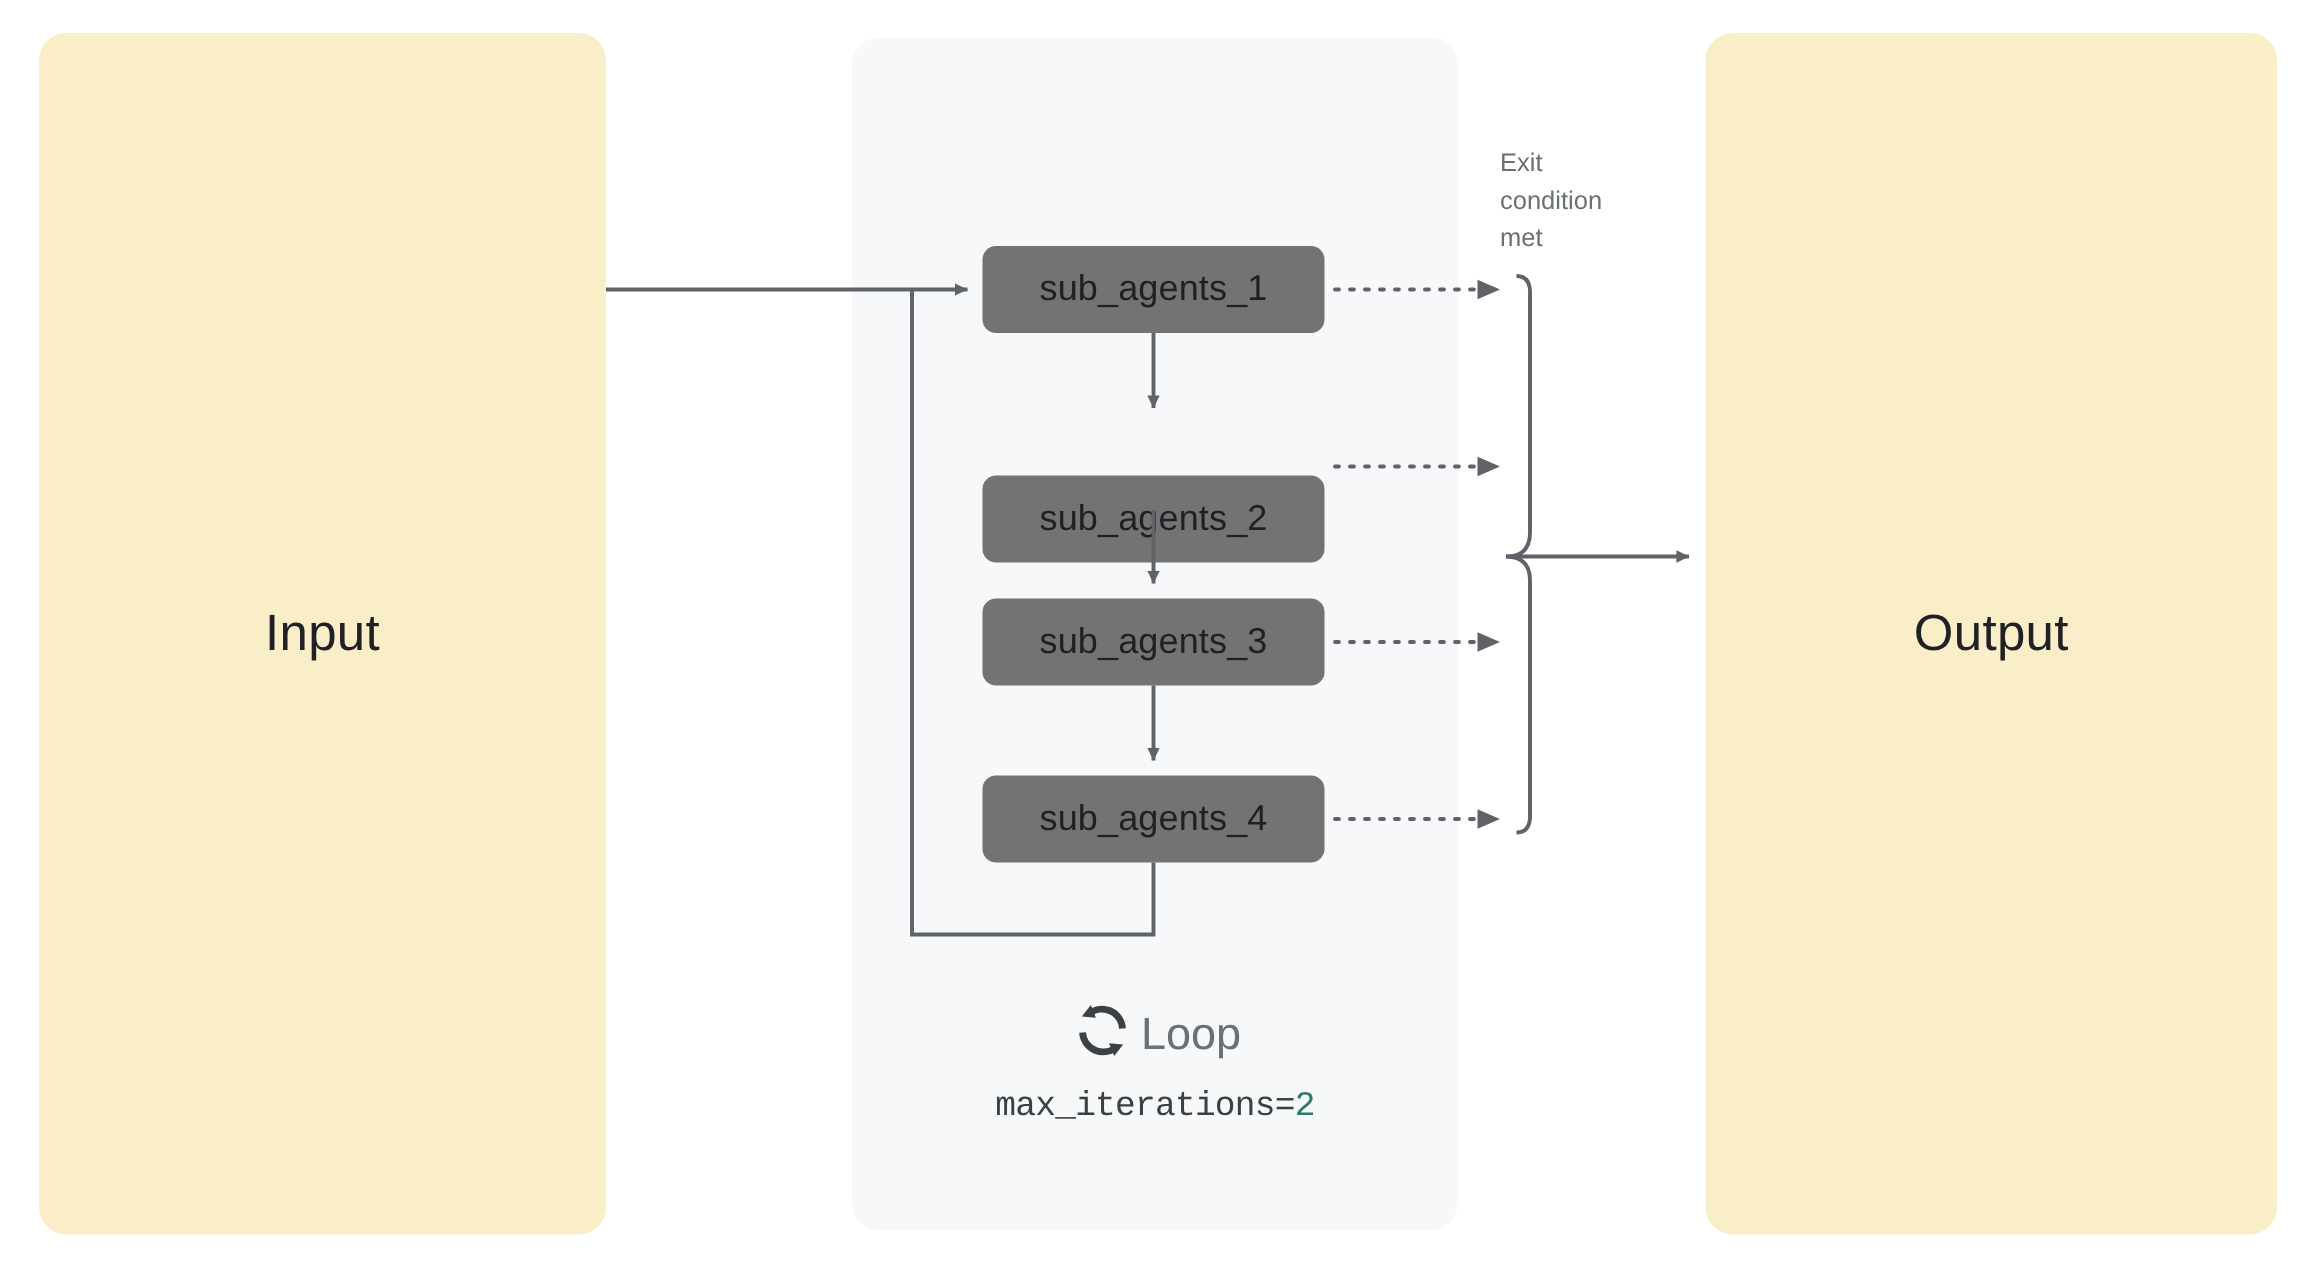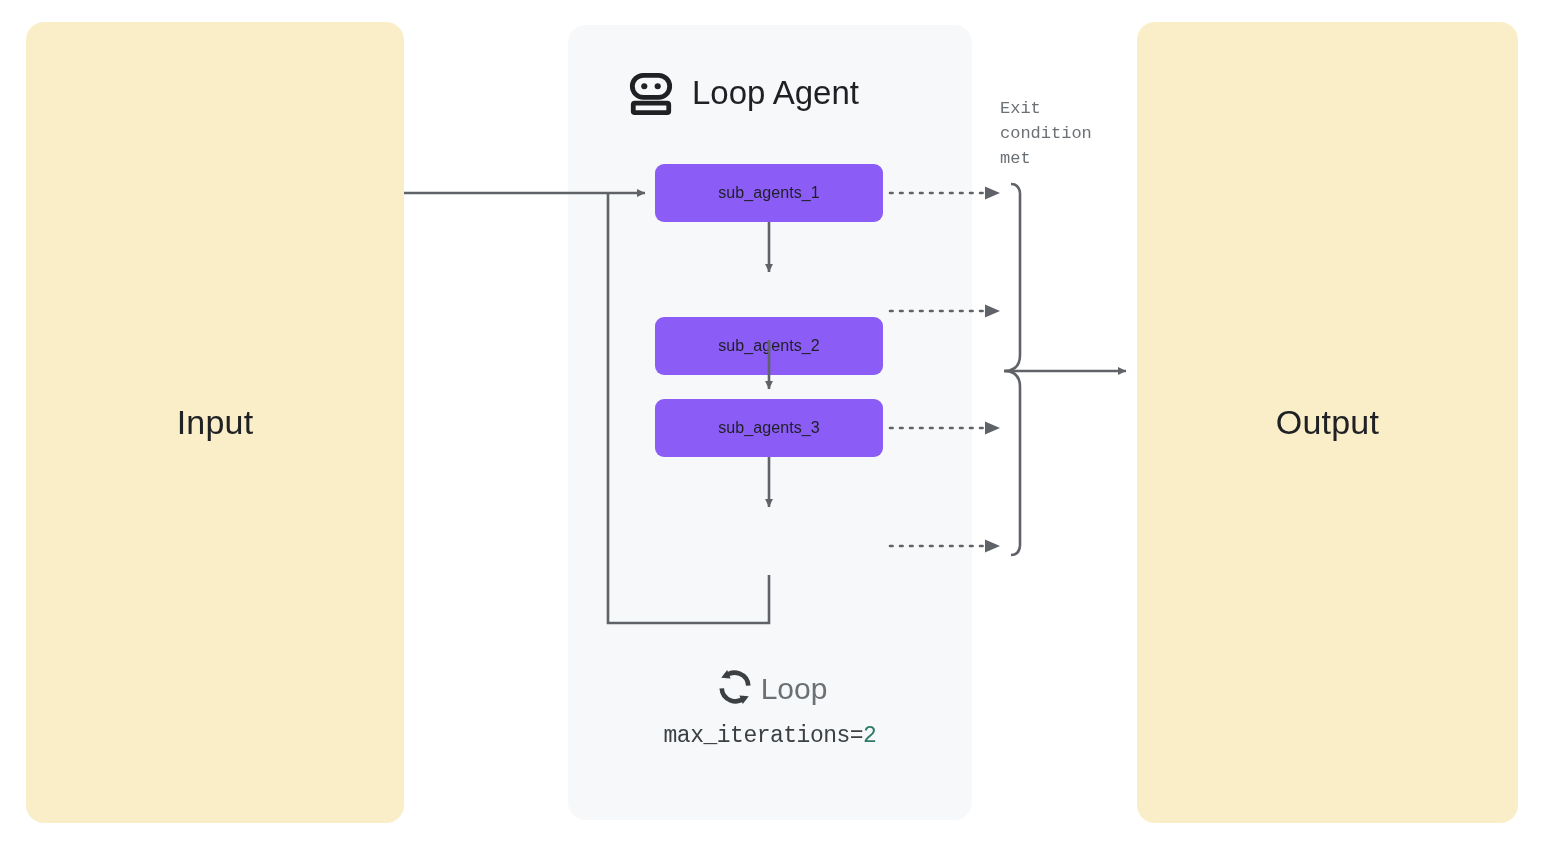--- a/index.html
+++ b/index.html
@@ -155,17 +155,6 @@
 
   <div id="loop-panel"></div>
 
-  <div id="agent-title">
-    <span>
-      <svg class="robot-icon" width="46" height="46" viewBox="0 0 48 48" fill="none">
-        <rect x="4.5" y="5.5" width="39" height="23" rx="11.5" stroke="#202124" stroke-width="5"></rect>
-        <circle cx="17" cy="17" r="3.2" fill="#202124"></circle>
-        <circle cx="31" cy="17" r="3.2" fill="#202124"></circle>
-        <rect x="5.5" y="34.5" width="37" height="10" rx="1.5" stroke="#202124" stroke-width="5"></rect>
-      </svg>
-    </span>
-    <span class="title-text">Loop Agent</span>
-  </div>
 
   <div class="agent-box" id="agent-box-0">
     <span>sub_agents_1</span>

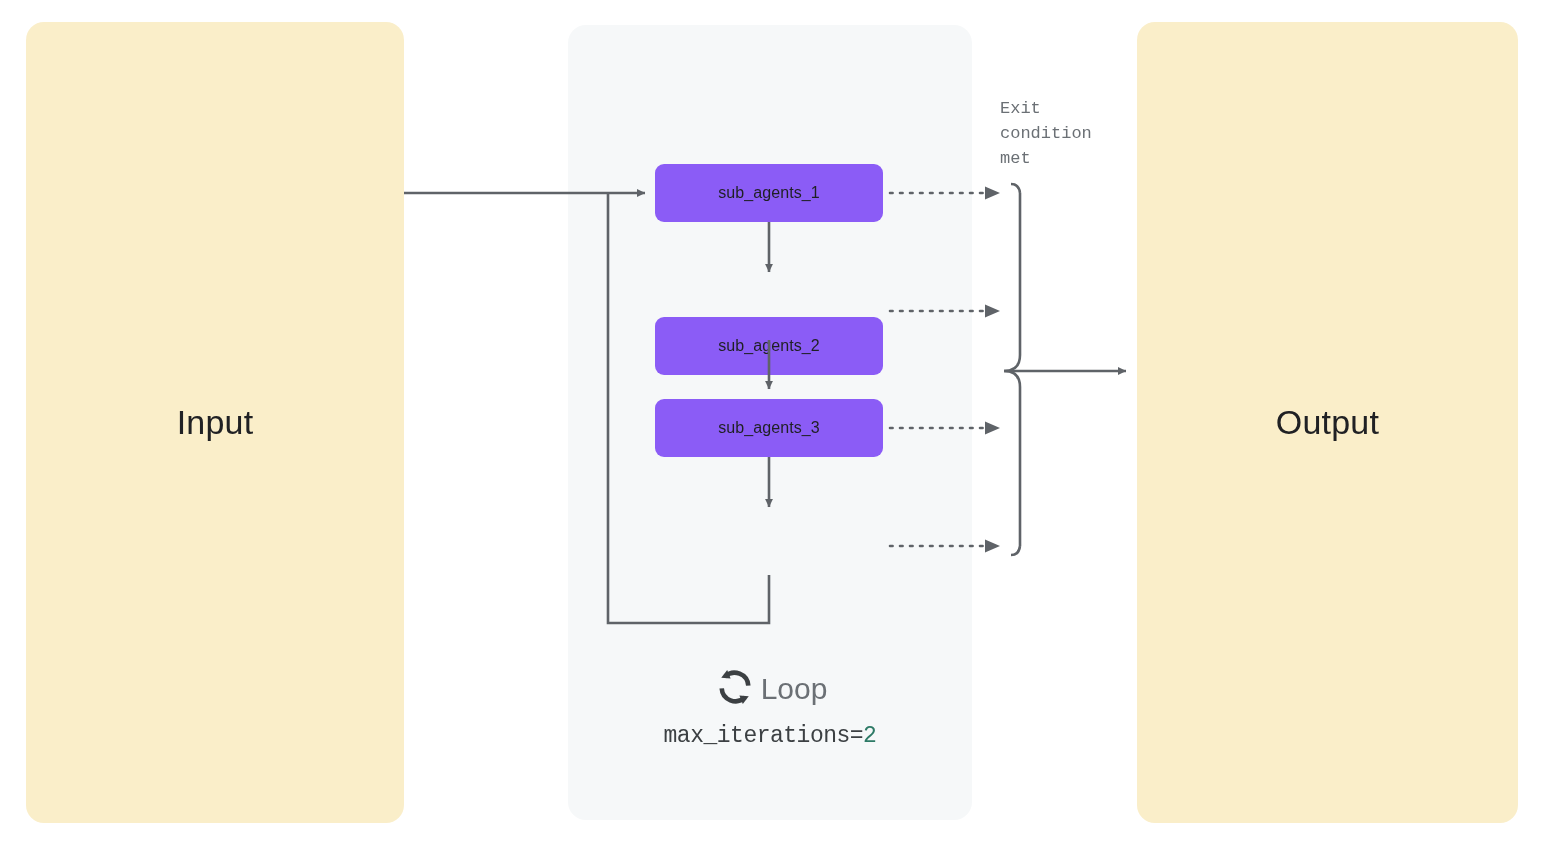--- a/index.html
+++ b/index.html
@@ -107,7 +107,6 @@
     font-size: 17px;
     line-height: 25px;
     color: #6b7075;
-    font-family: Liberation Mono, monospace;
   }
 
   

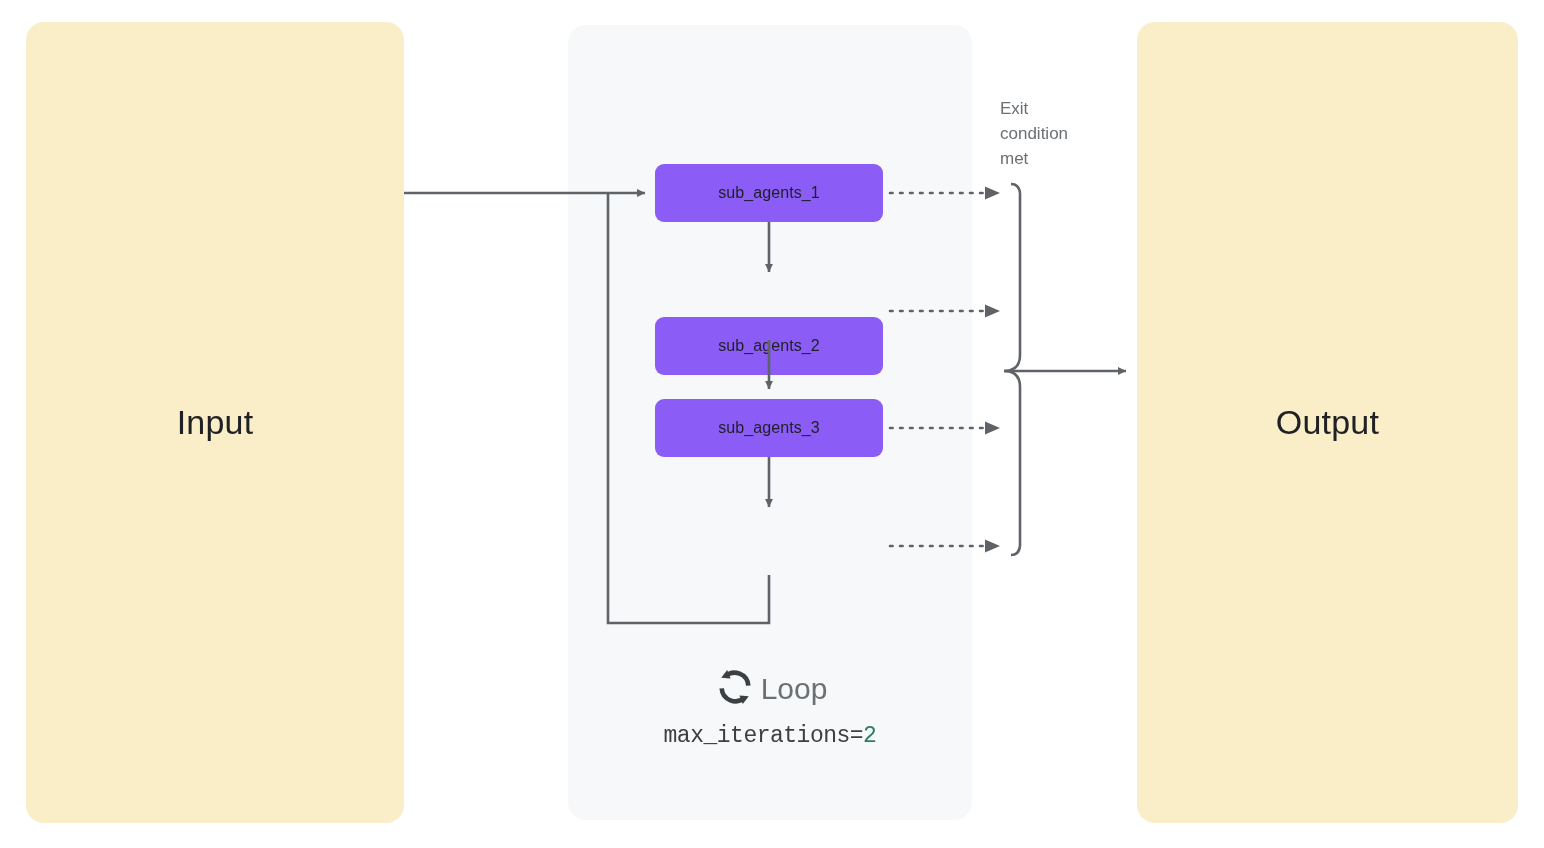--- a/index.html
+++ b/index.html
@@ -76,13 +76,13 @@
     left: 655px;
     width: 228px;
     height: 58px;
-    background: #8b5cf6;
+    background: #737373;
     border-radius: 9px;
     display: flex;
     align-items: center;
     justify-content: center;
     color: #1f2023;
-    font-size: 16px;
+    font-size: 24px;
     letter-spacing: 0.1px;
   }
   #agent-box-0 { top: 164px; }

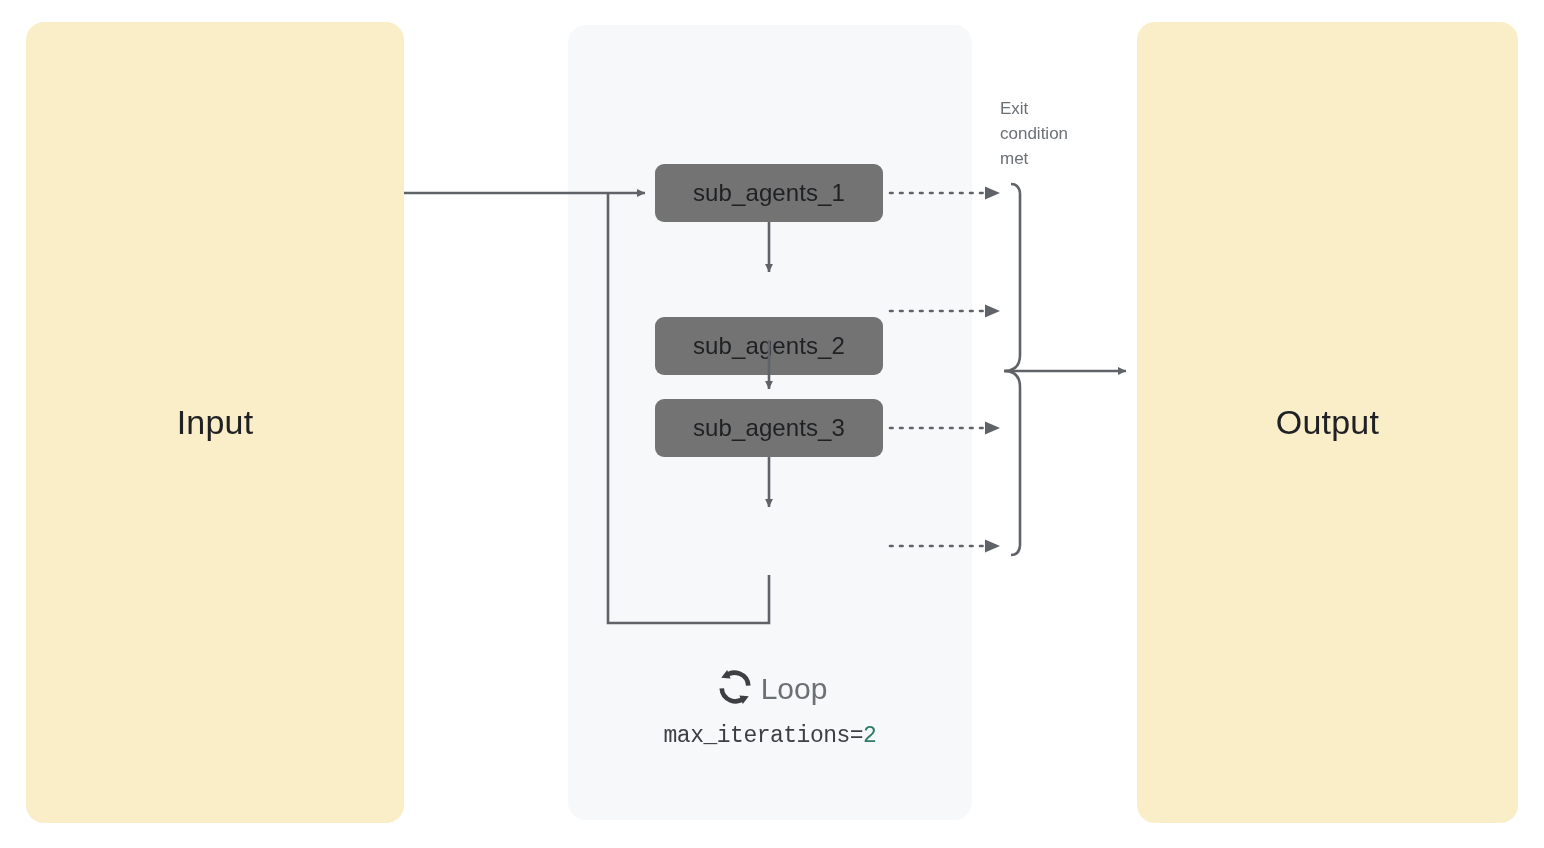--- a/index.html
+++ b/index.html
@@ -163,6 +163,9 @@
   </div>
   <div class="agent-box" id="agent-box-2">
     <span>sub_agents_3</span>
+  </div>
+  <div class="agent-box" id="agent-box-3">
+    <span>sub_agents_4</span>
   </div>
 
   <svg id="wires" width="1544" height="848" viewBox="0 0 1544 848">

